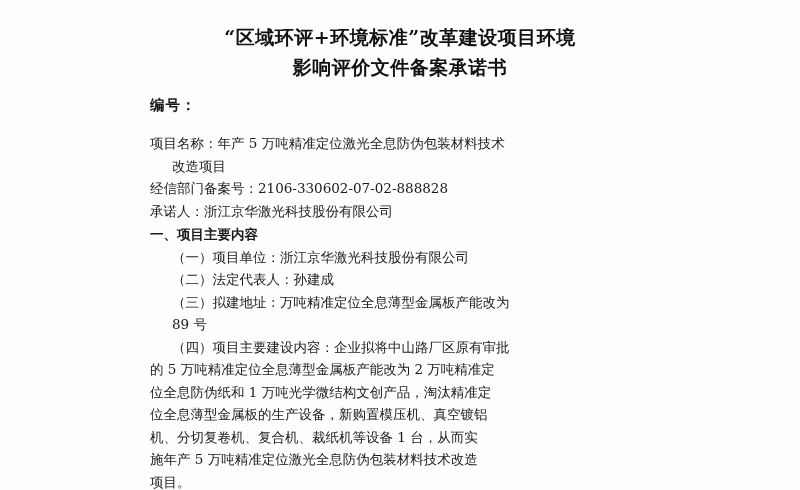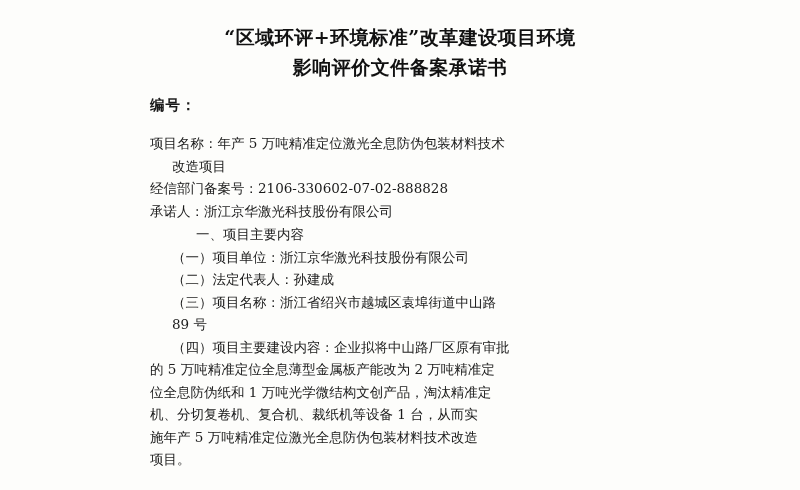--- a/index.html
+++ b/index.html
@@ -56,9 +56,8 @@
     padding-left: 22px;
   }
   .section-head {
-    font-weight: normal;
+    font-weight: bold;
     margin-top: 2px;
-    margin-left: 46px;
   }
 </style>
 </head>

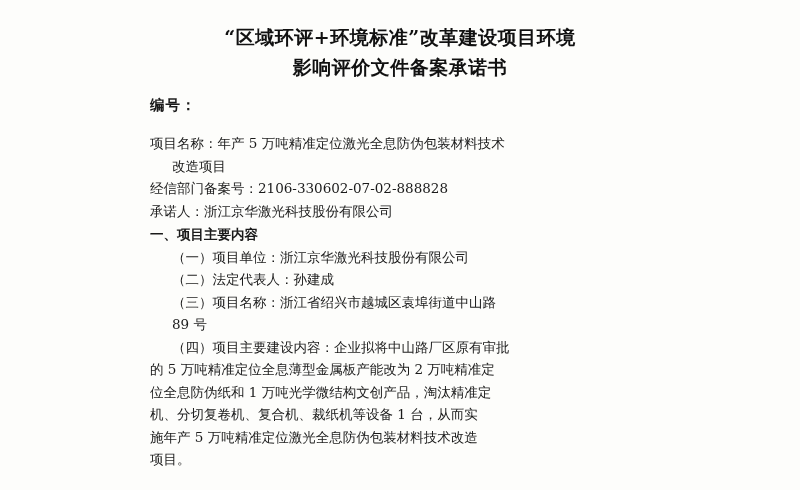--- a/index.html
+++ b/index.html
@@ -92,7 +92,7 @@
     <div class="p indent1">（一）项目单位：浙江京华激光科技股份有限公司</div>
     <div class="p indent1">（二）法定代表人：孙建成</div>
 
-    <div class="p indent1">（三）项目名称：浙江省绍兴市越城区袁埠街道中山路</div>
+    <div class="p indent1">（三）拟建地址：万吨精准定位全息薄型金属板产能改为</div>
     <div class="p indent1">89 号</div>
 
     <div class="p indent1">（四）项目主要建设内容：企业拟将中山路厂区原有审批</div>

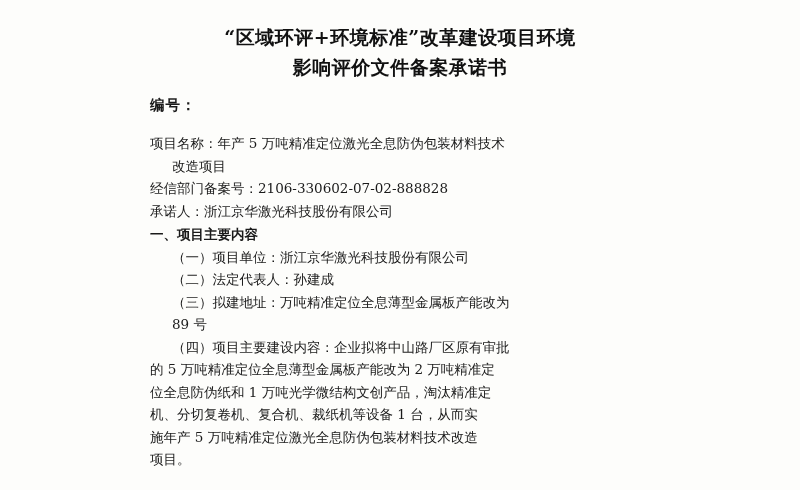--- a/index.html
+++ b/index.html
@@ -98,6 +98,7 @@
     <div class="p indent1">（四）项目主要建设内容：企业拟将中山路厂区原有审批</div>
     <div class="p">的 5 万吨精准定位全息薄型金属板产能改为 2 万吨精准定</div>
     <div class="p">位全息防伪纸和 1 万吨光学微结构文创产品，淘汰精准定</div>
+    <div class="p">位全息薄型金属板的生产设备，新购置模压机、真空镀铝</div>
     <div class="p">机、分切复卷机、复合机、裁纸机等设备 1 台，从而实</div>
     <div class="p">施年产 5 万吨精准定位激光全息防伪包装材料技术改造</div>
     <div class="p">项目。</div>

